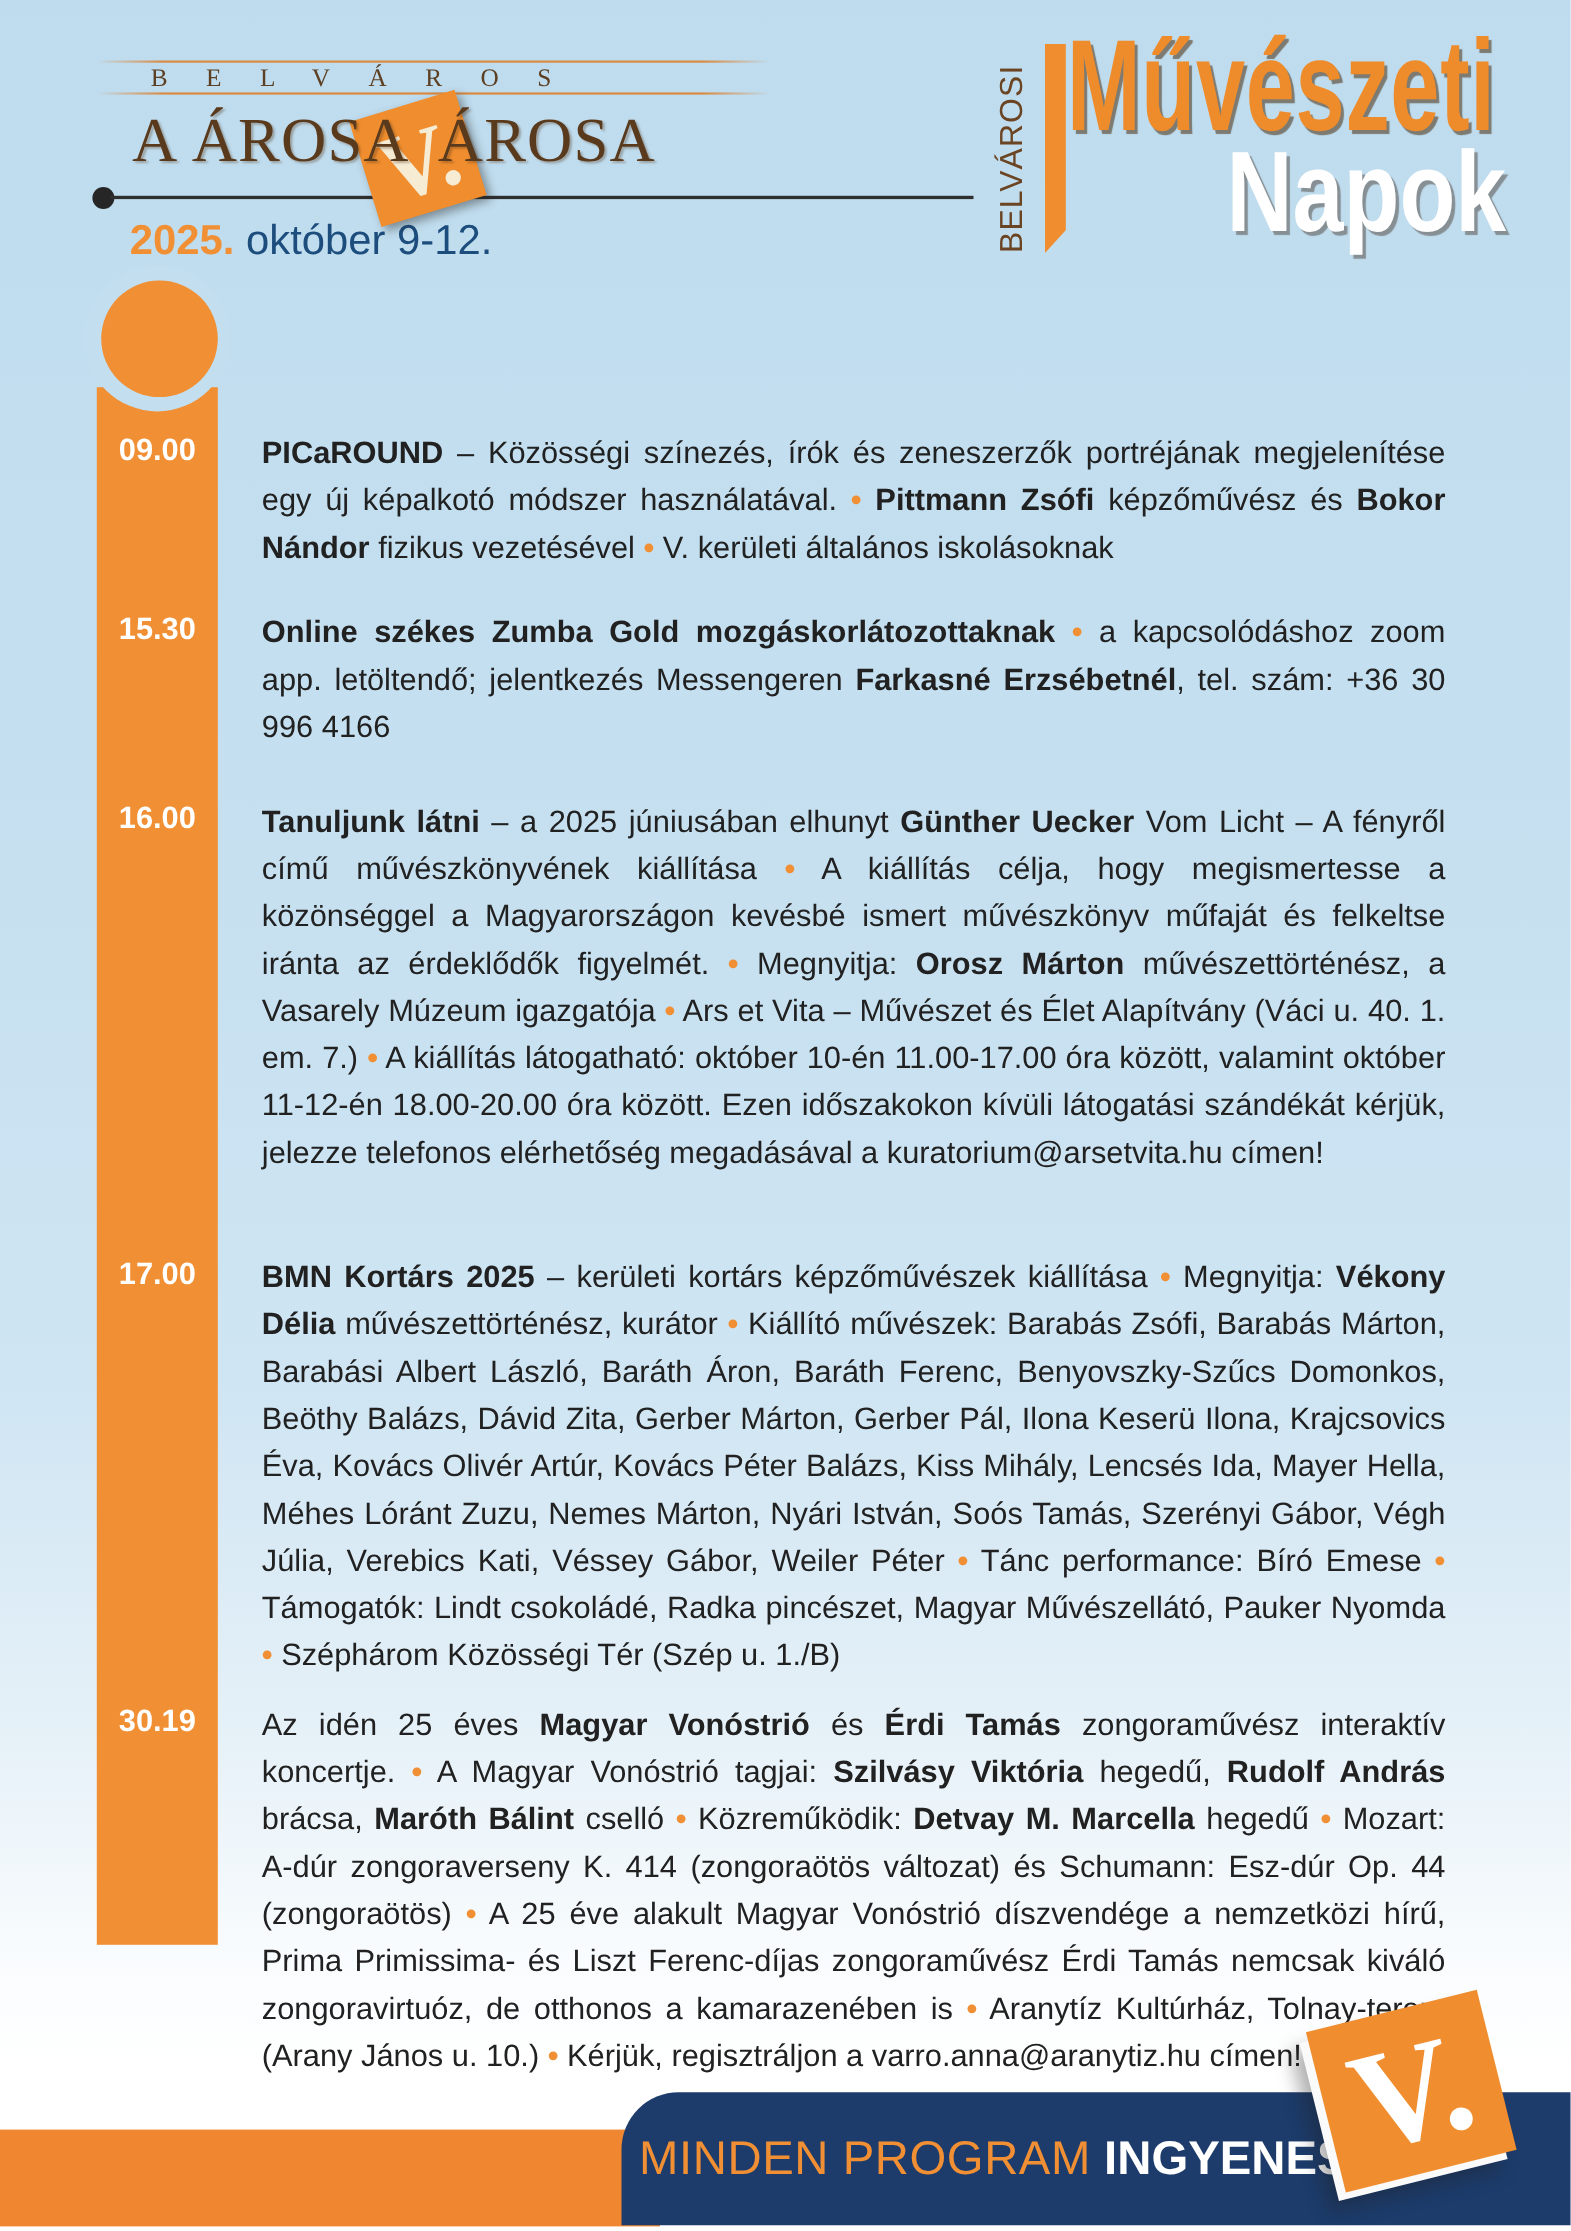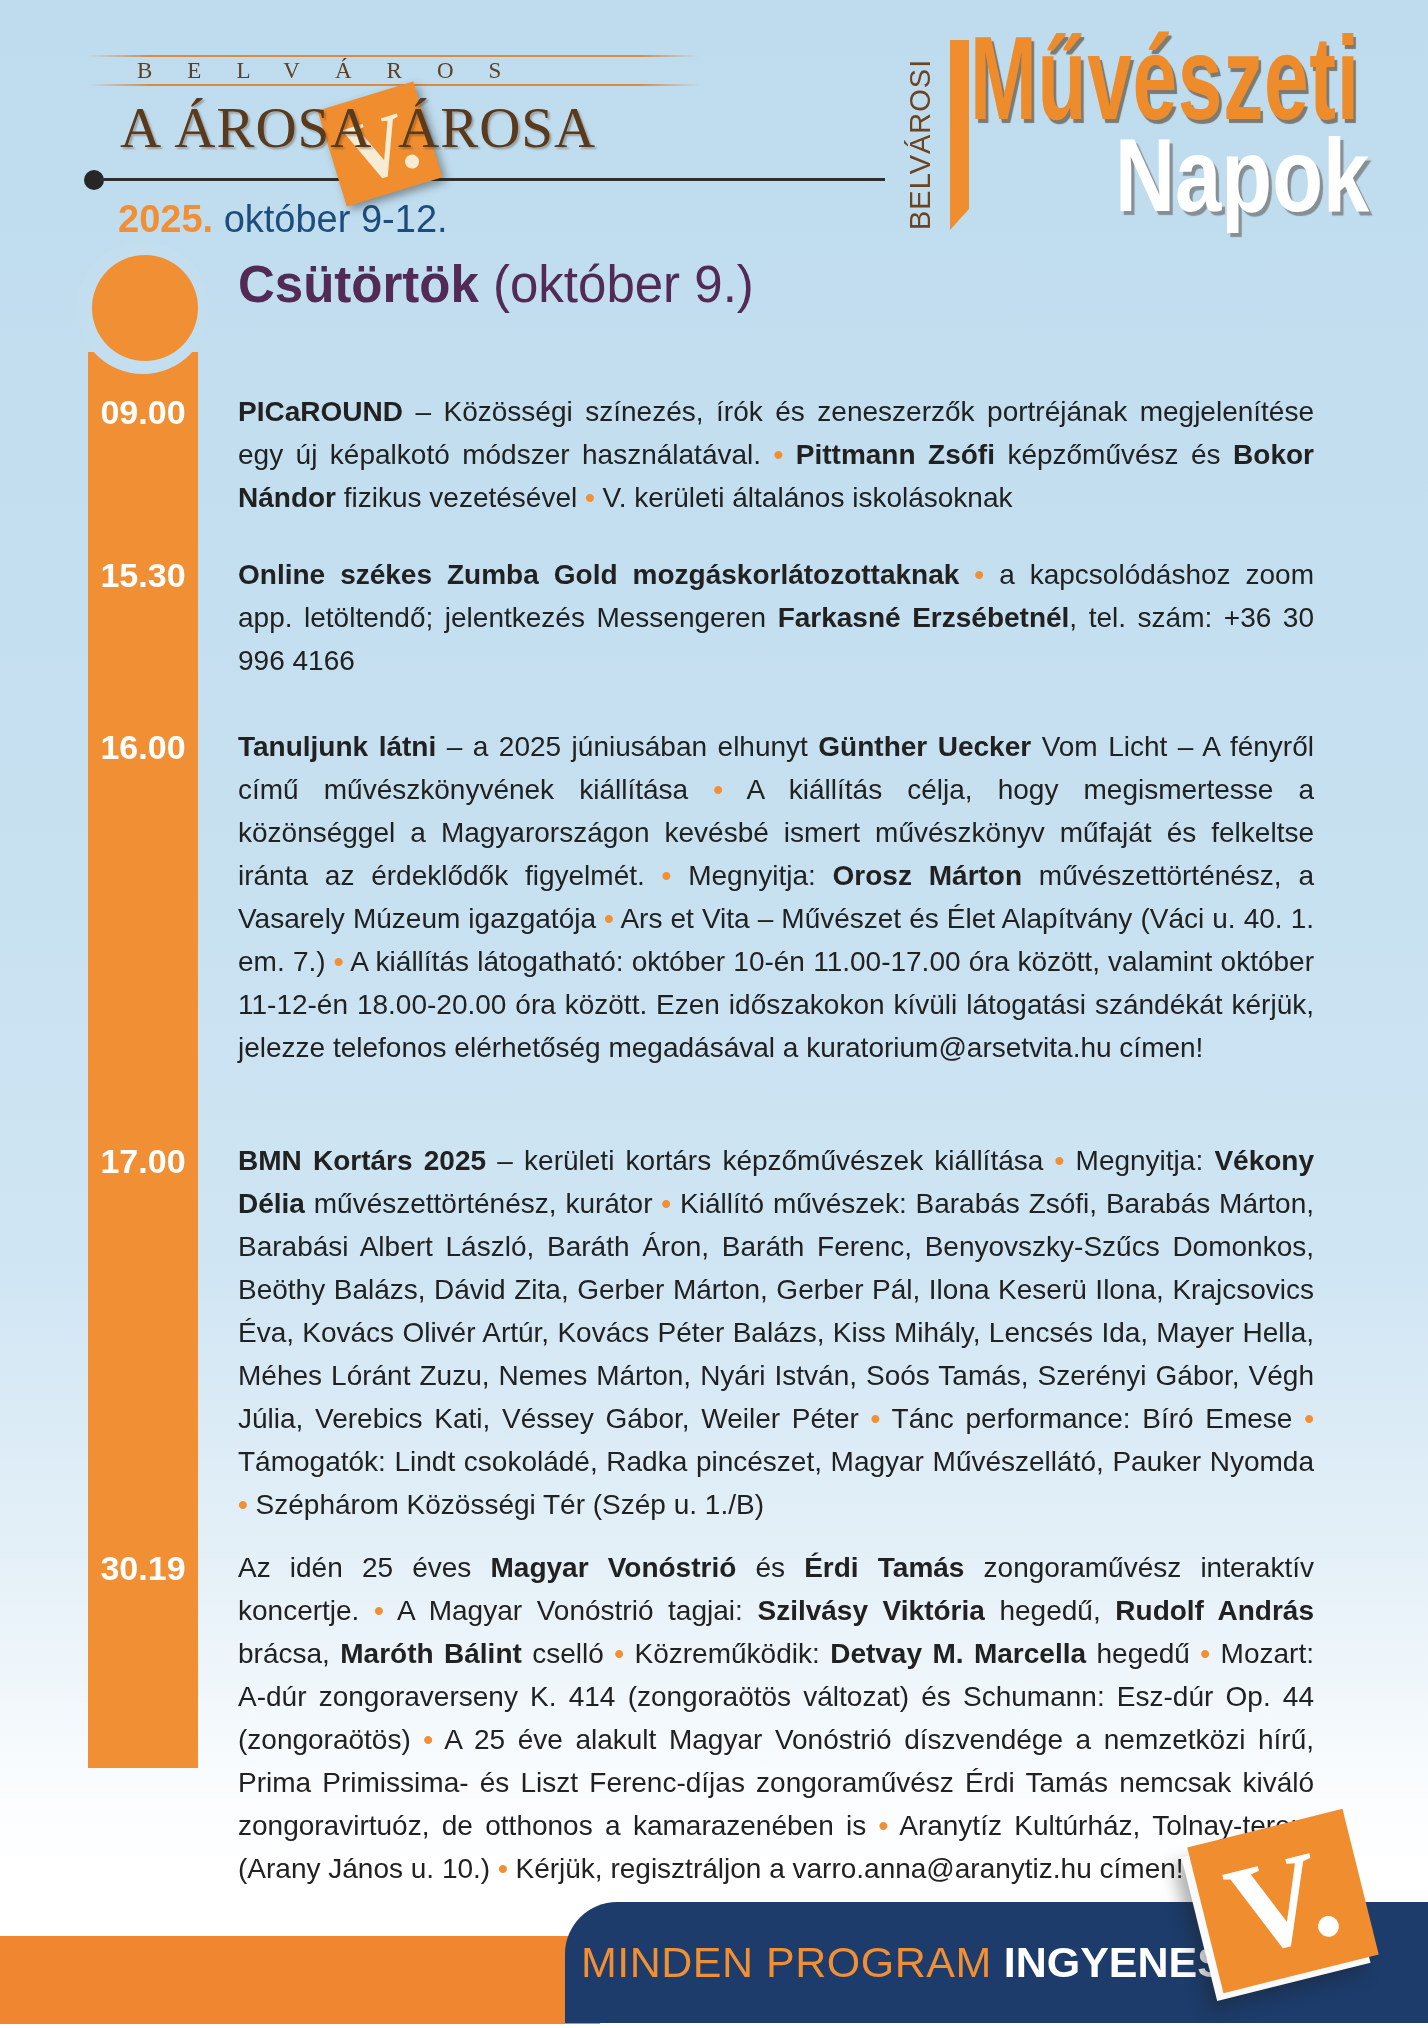--- a/index.html
+++ b/index.html
@@ -107,10 +107,6 @@
   <div class="cut-circle"></div>
   <div class="day-circle"></div>
 
-  <h1 class="day-title">
-    <span class="d1">Csütörtök</span>
-    <span class="d2">(október 9.)</span>
-  </h1>
 
   <div class="events">
       <div class="event">

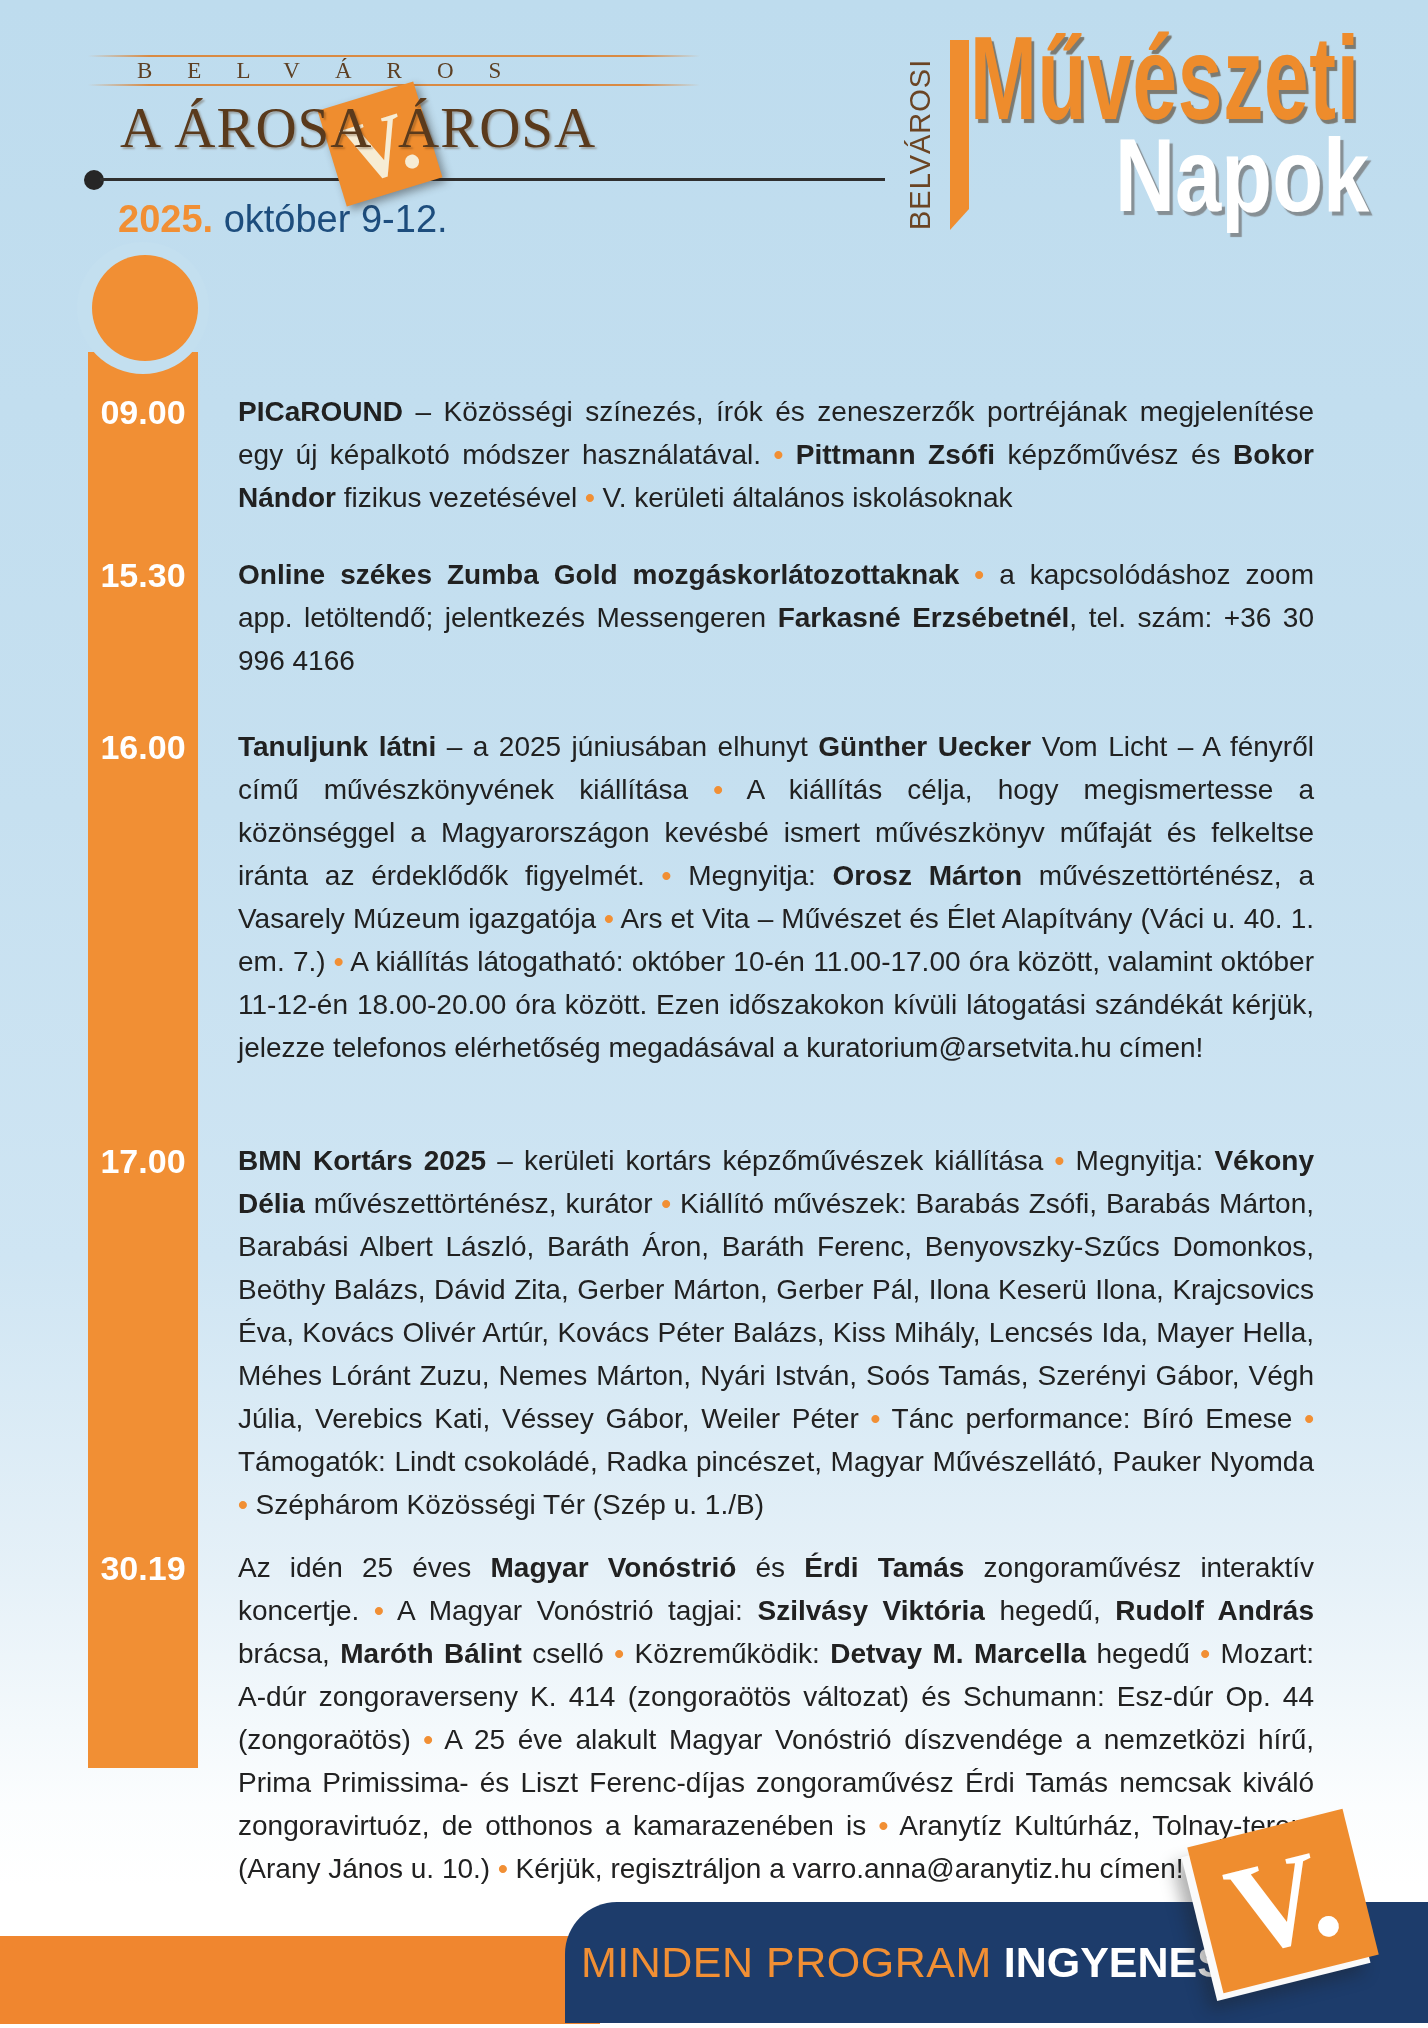--- a/index.html
+++ b/index.html
@@ -63,7 +63,7 @@
   .event:nth-child(3){margin-bottom:70px;}
   .event:nth-child(4){margin-bottom:20px;}
   .event:last-child{margin-bottom:0;}
-  .event .time{font-size:34px;font-weight:700;color:#fff;text-align:center;padding-top:3px;}
+  .event .time{font-size:28px;font-weight:700;color:#fff;text-align:center;padding-top:3px;}
   .event p{margin:0;text-align:justify;font-size:28px;line-height:43px;color:var(--ink);}
   .event .bd{font-weight:700;}
   .event .bu{color:var(--orange);font-weight:700;}

